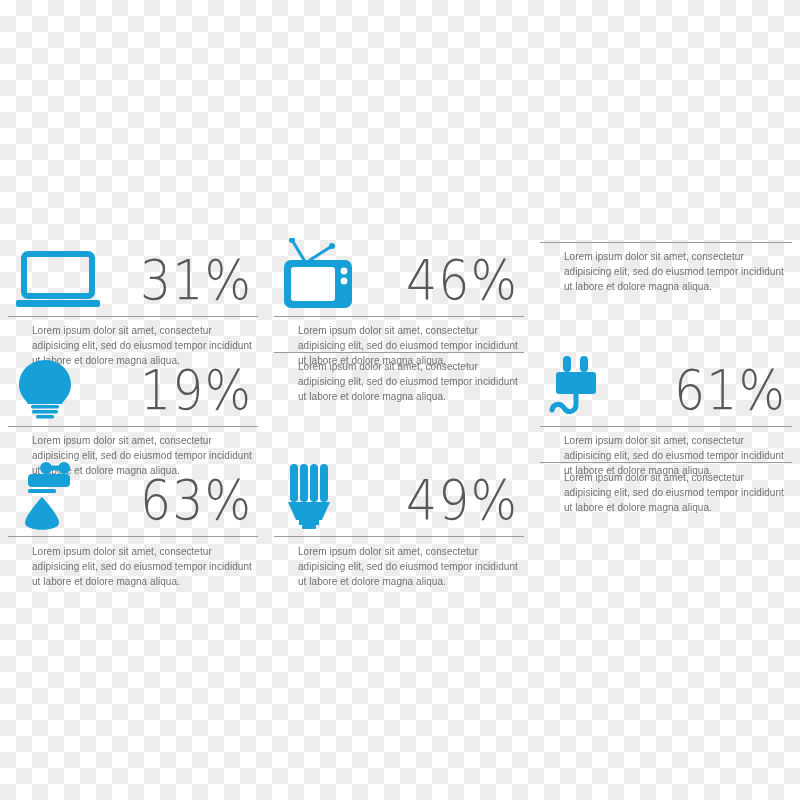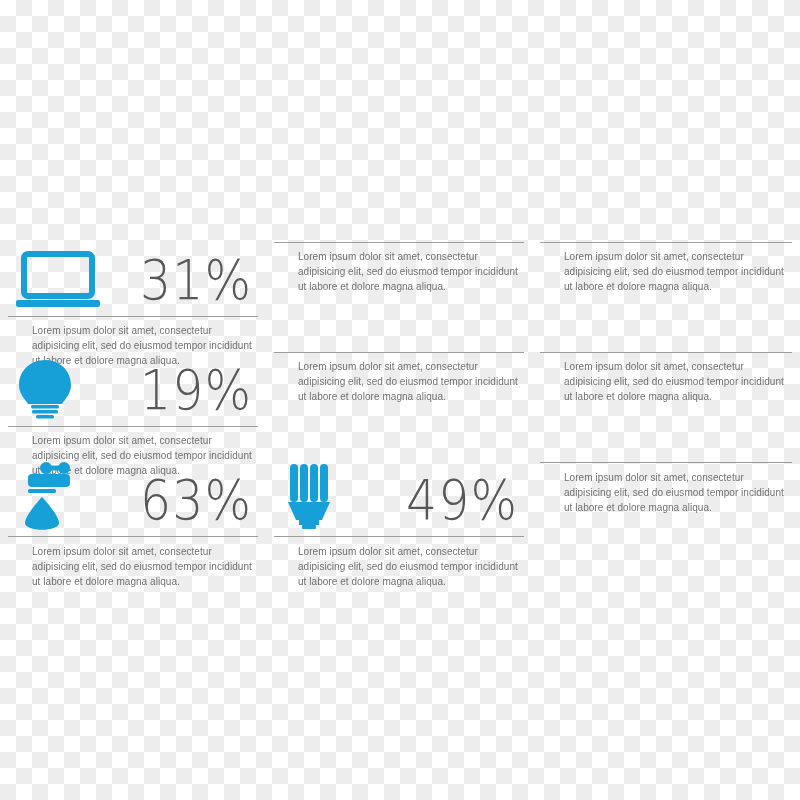--- a/index.html
+++ b/index.html
@@ -121,6 +121,21 @@
     </div>
 
     <div class="cell row1">
+      <div class="cell-top">
+        <div class="icon-wrap">
+          <svg width="94" height="72" viewBox="0 0 94 72">
+            <path d="M24 22 L12 2" stroke="#179fd7" stroke-width="3" fill="none" stroke-linecap="round"></path>
+            <path d="M30 22 L52 8" stroke="#179fd7" stroke-width="3" fill="none" stroke-linecap="round"></path>
+            <circle cx="12" cy="2" r="3" fill="#179fd7"></circle>
+            <circle cx="52" cy="8" r="3" fill="#179fd7"></circle>
+            <rect x="4" y="22" width="68" height="48" rx="7" ry="7" fill="#179fd7"></rect>
+            <rect x="11" y="29" width="44" height="34" rx="3" ry="3" fill="#ffffff"></rect>
+            <circle cx="64" cy="33" r="3.4" fill="#ffffff"></circle>
+            <circle cx="64" cy="43" r="3.4" fill="#ffffff"></circle>
+          </svg>
+        </div>
+        <div class="pct">46%</div>
+      </div>
       <div class="divider"></div>
       <div class="caption">Lorem ipsum dolor sit amet, consectetur adipisicing elit, sed do eiusmod tempor incididunt ut labore et dolore magna aliqua.</div>
     </div>

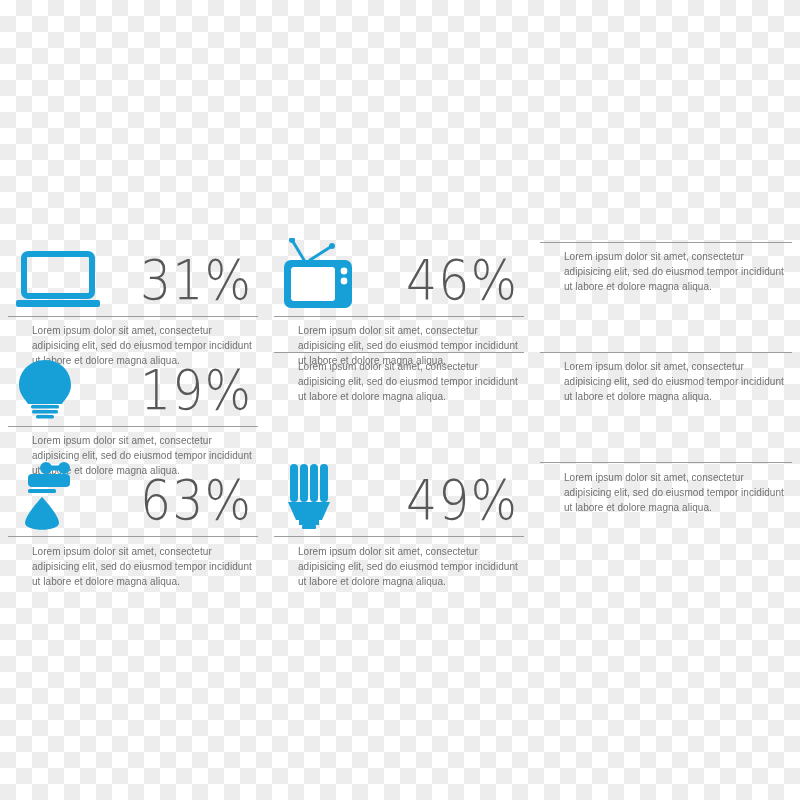--- a/index.html
+++ b/index.html
@@ -167,6 +167,17 @@
     </div>
 
     <div class="cell row2">
+      <div class="cell-top">
+        <div class="icon-wrap">
+          <svg width="94" height="64" viewBox="0 0 94 64">
+            <rect x="17" y="0" width="8" height="16" rx="4" fill="#179fd7"></rect>
+            <rect x="34" y="0" width="8" height="16" rx="4" fill="#179fd7"></rect>
+            <rect x="10" y="16" width="40" height="22" rx="3" fill="#179fd7"></rect>
+            <path d="M30 38 L30 48 C30 56 22 58 18 52 C14 46 7 48 6 54" fill="none" stroke="#179fd7" stroke-width="5" stroke-linecap="round"></path>
+          </svg>
+        </div>
+        <div class="pct">61%</div>
+      </div>
       <div class="divider"></div>
       <div class="caption">Lorem ipsum dolor sit amet, consectetur adipisicing elit, sed do eiusmod tempor incididunt ut labore et dolore magna aliqua.</div>
     </div>

